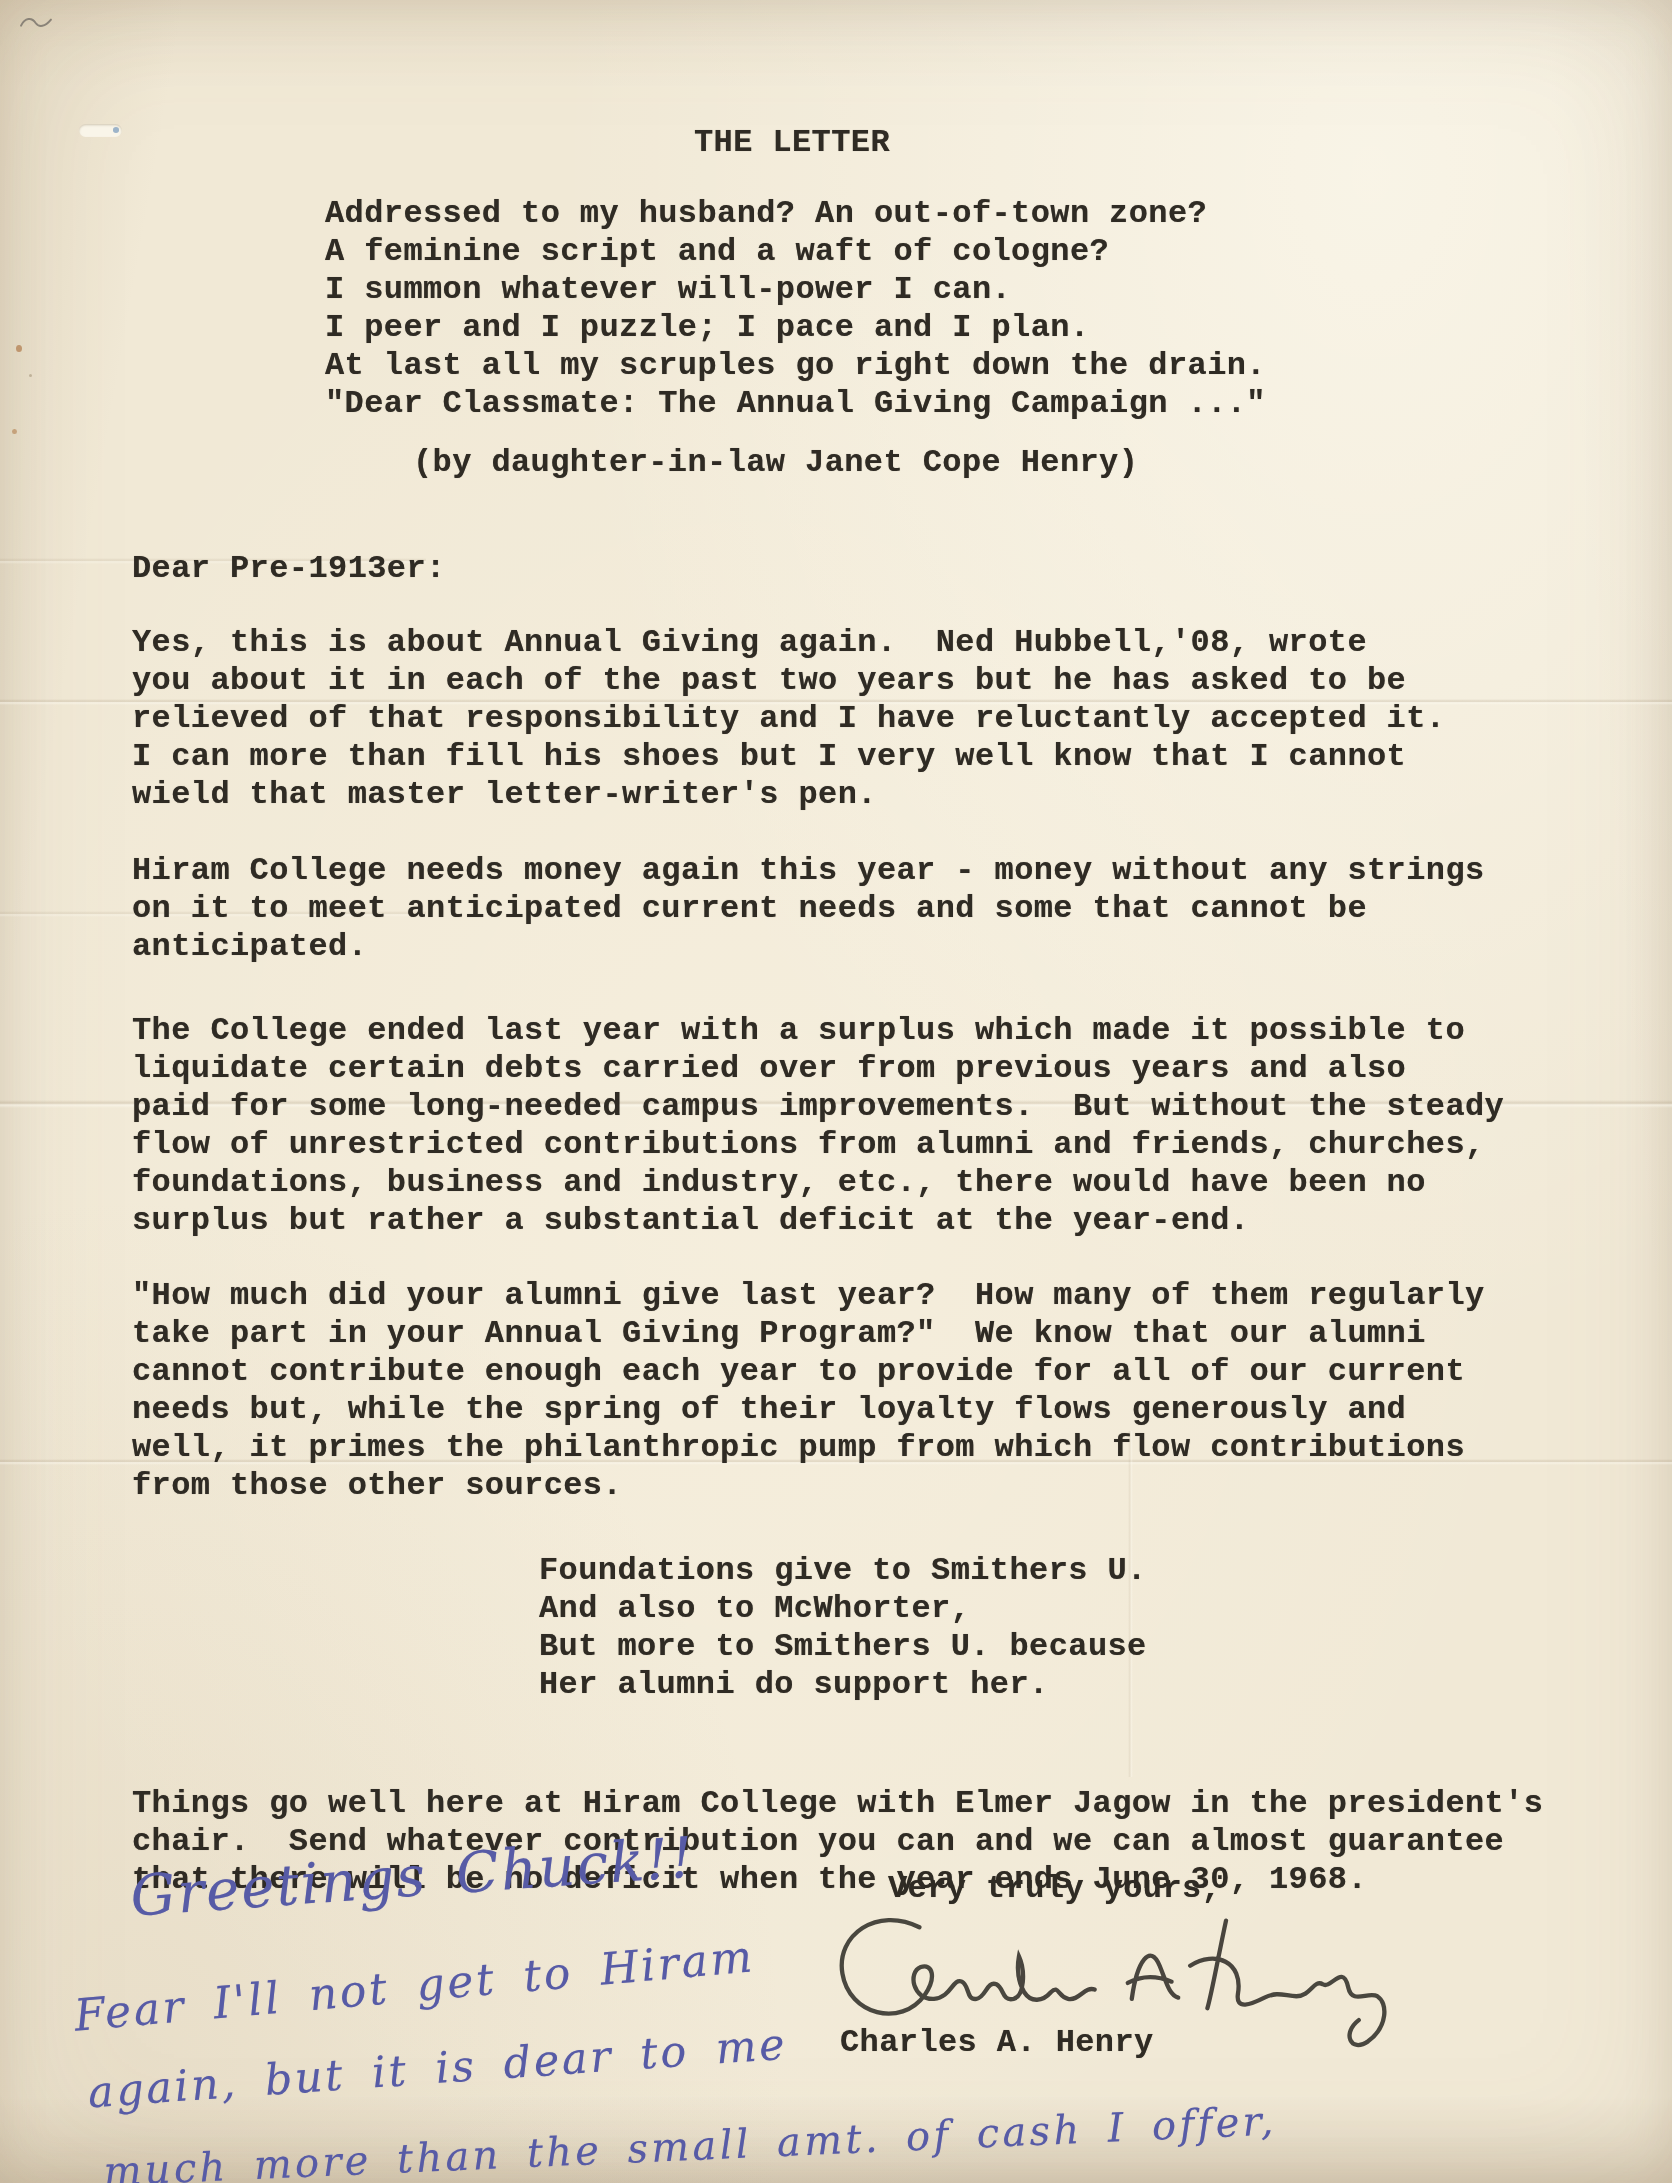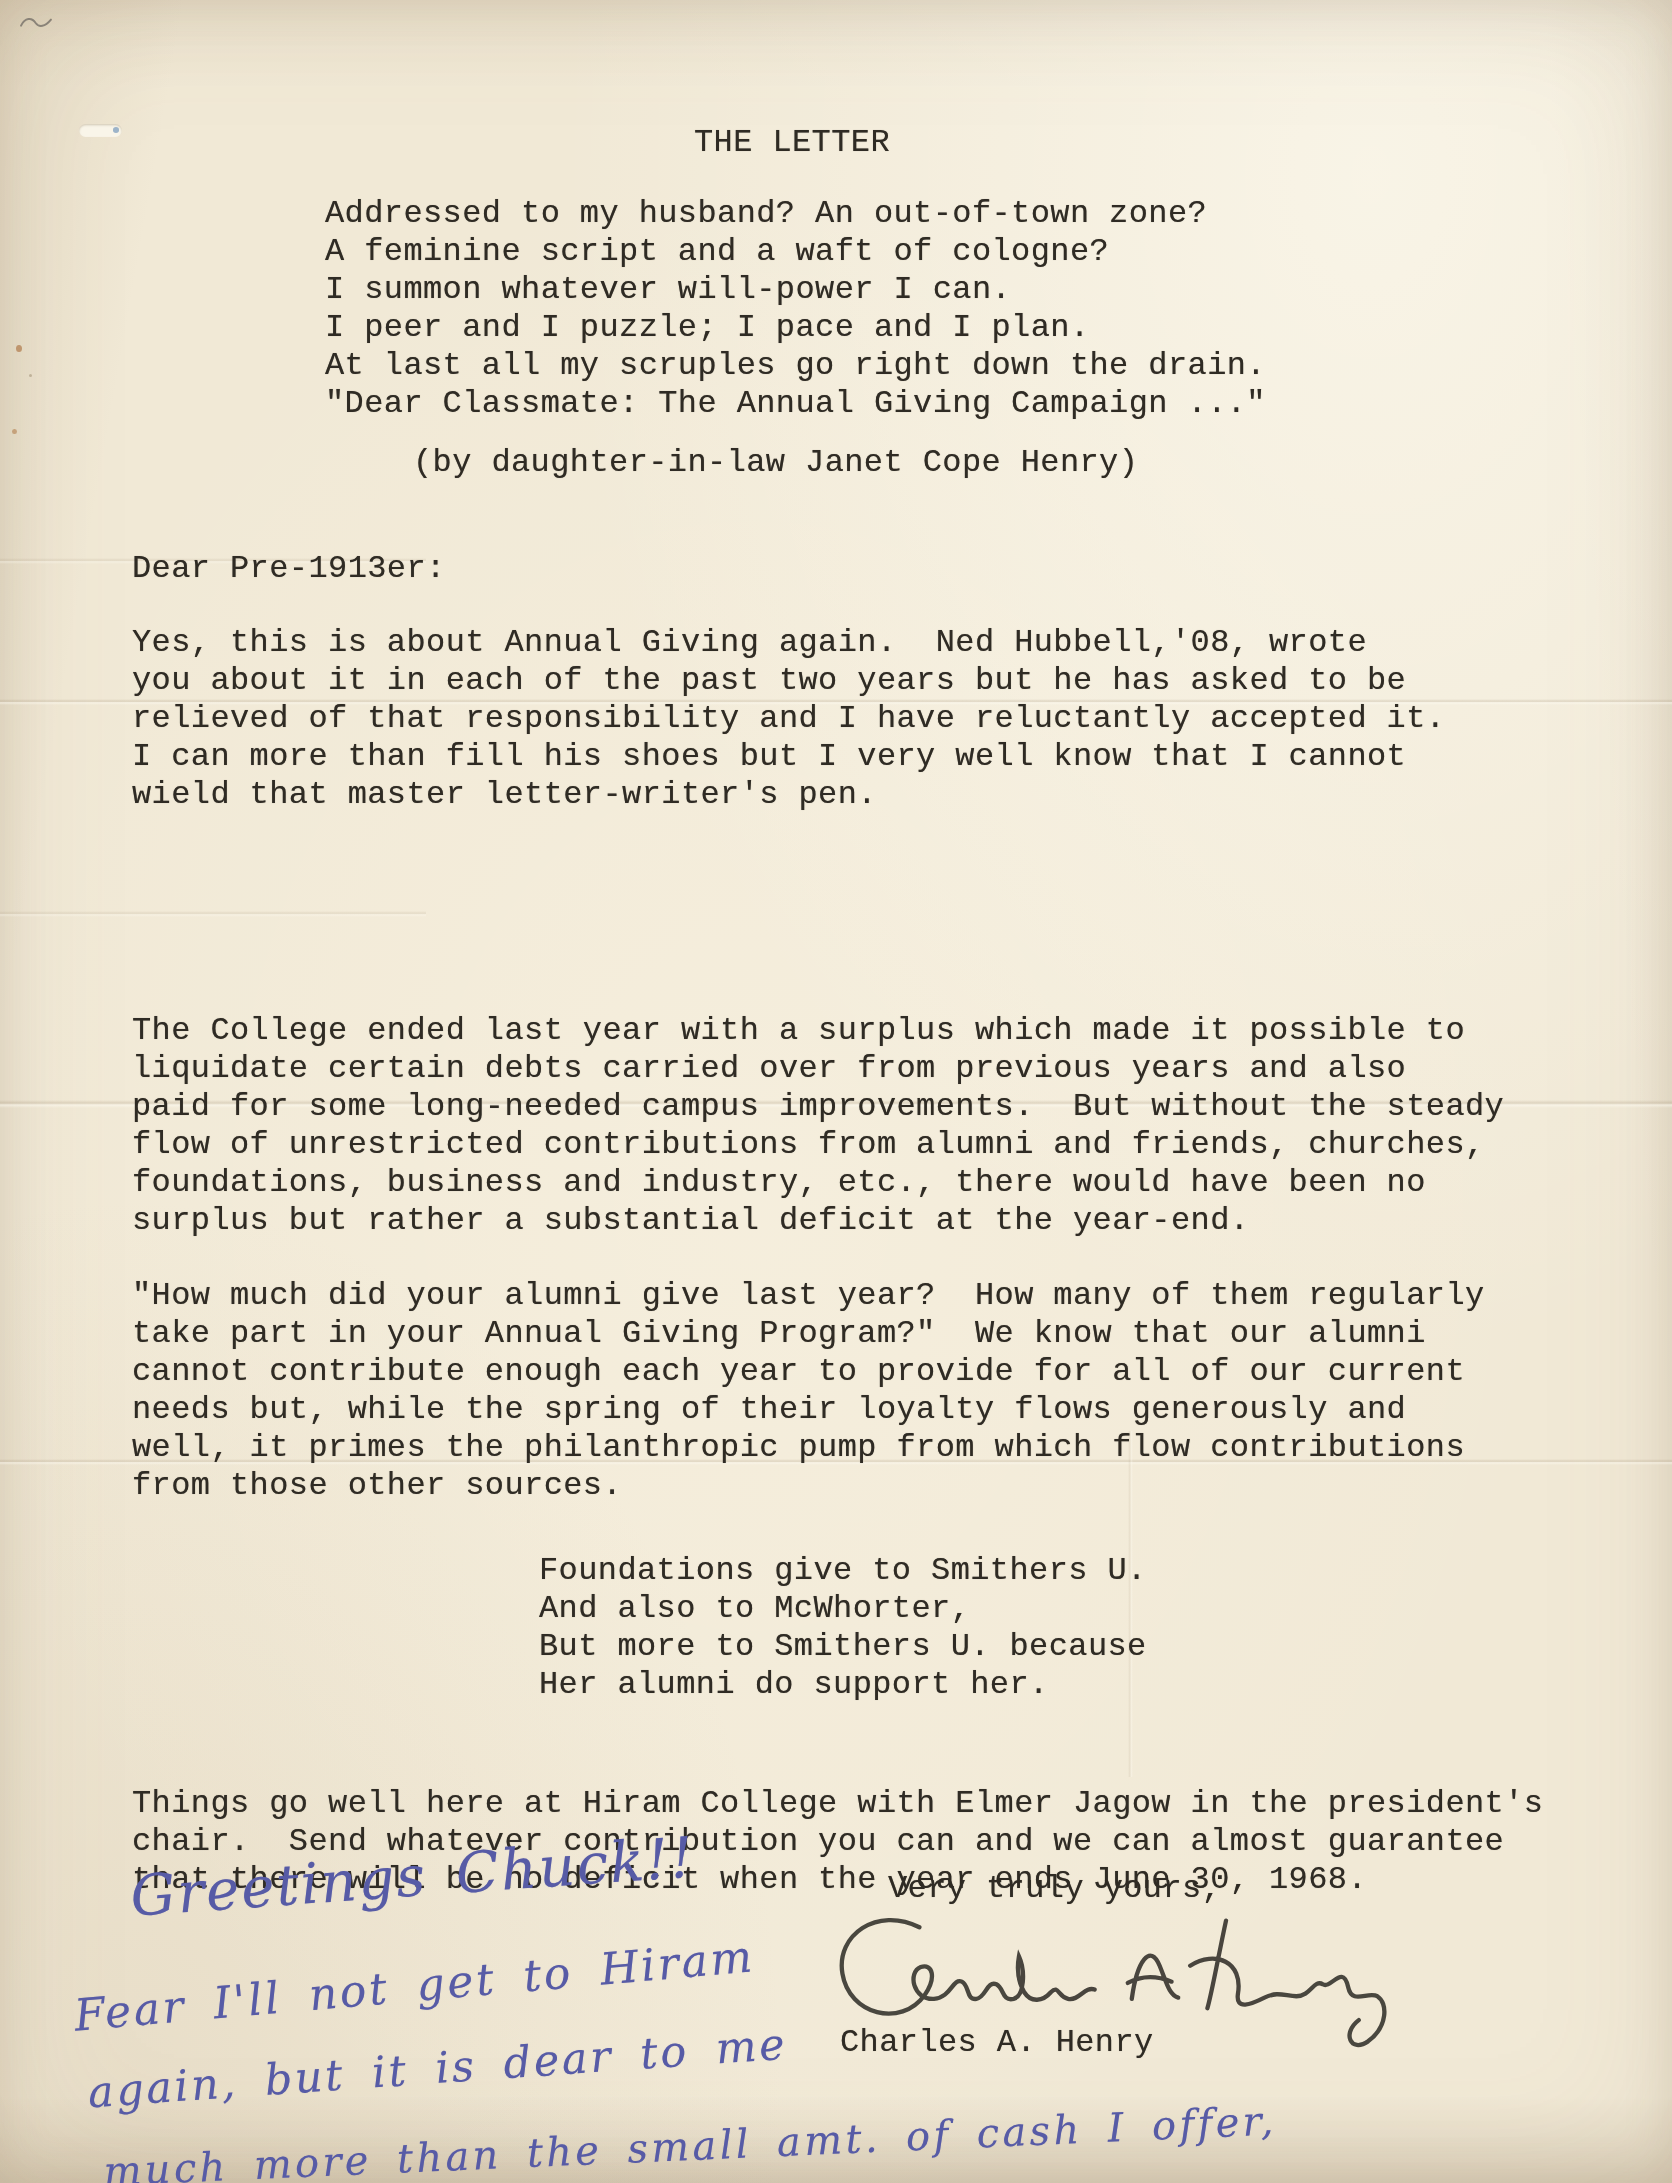--- a/index.html
+++ b/index.html
@@ -23,7 +23,7 @@
     color:#2f2b24;
     font-family:"Liberation Mono","DejaVu Sans Mono",monospace;
     font-size:32px;
-    font-weight:400;
+    font-weight:700;
     line-height:38px;
     letter-spacing:0.4px;
     white-space:pre;

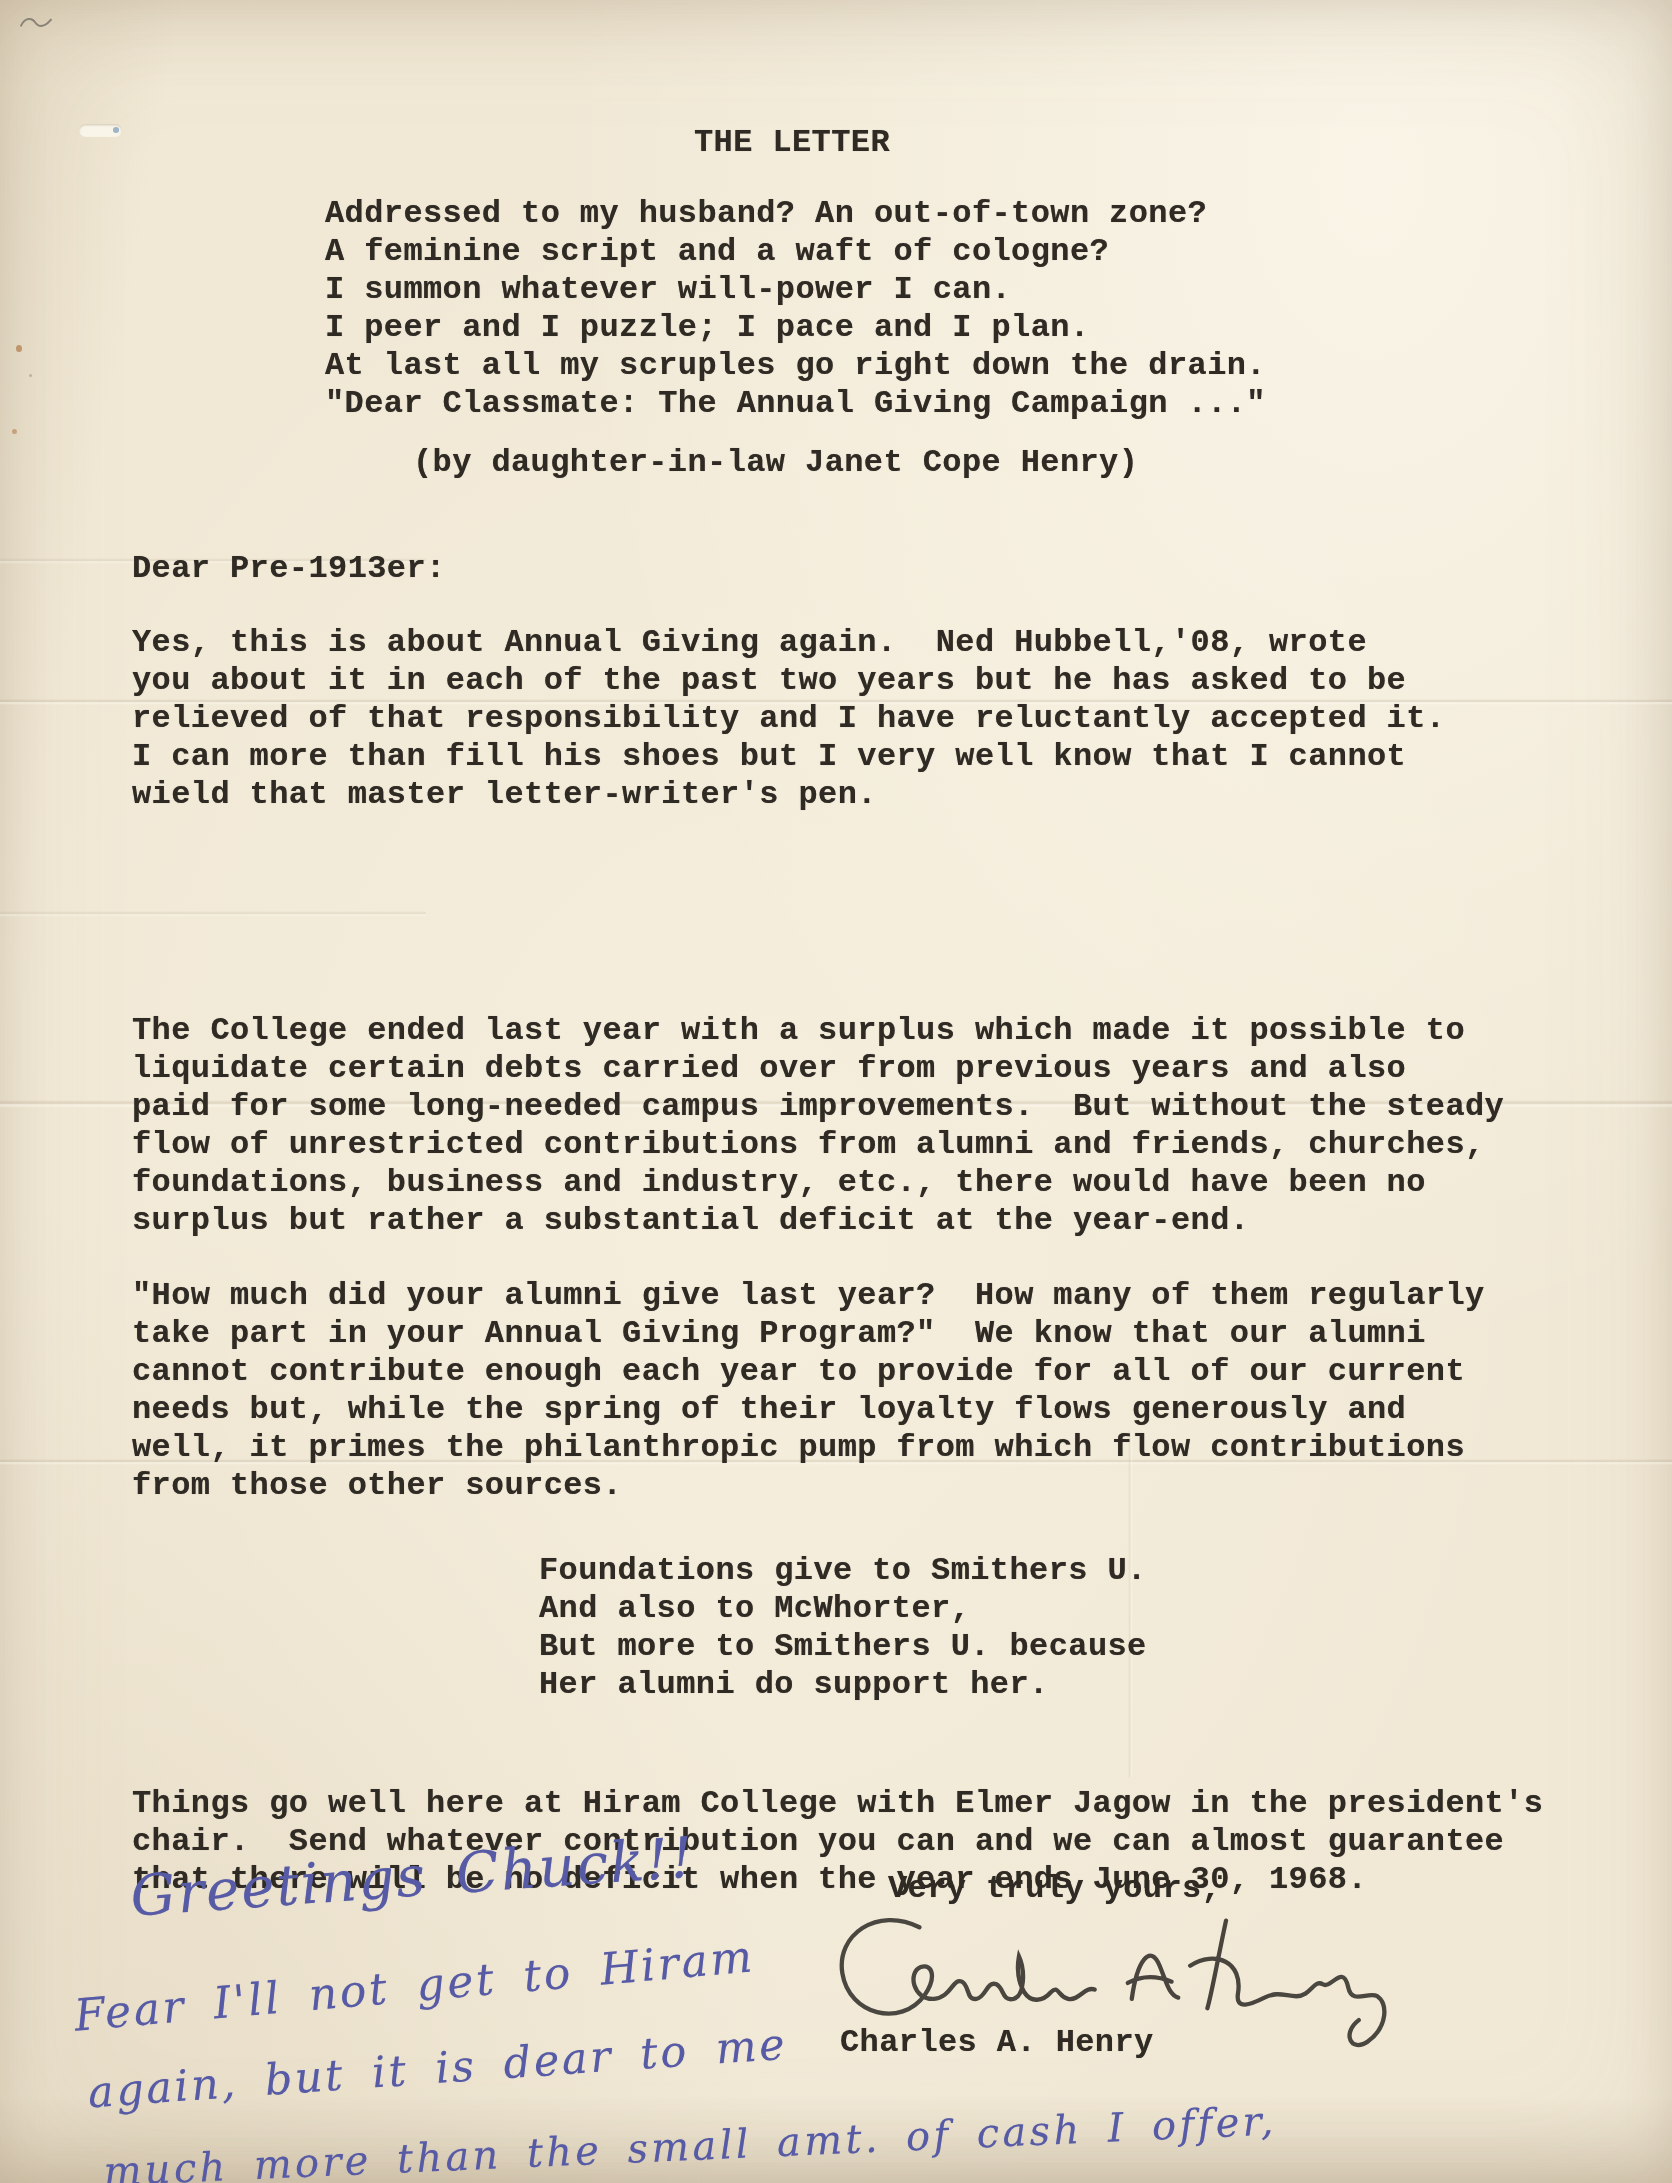--- a/index.html
+++ b/index.html
@@ -99,6 +99,9 @@
 I can more than fill his shoes but I very well know that I cannot
 wield that master letter-writer's pen.</div>
 
+  <div class="typed" style="left:132px;top:852px;">Hiram College needs money again this year - money without any strings
+on it to meet anticipated current needs and some that cannot be
+anticipated.</div>
 
   <div class="typed" style="left:132px;top:1012px;">The College ended last year with a surplus which made it possible to
 liquidate certain debts carried over from previous years and also

